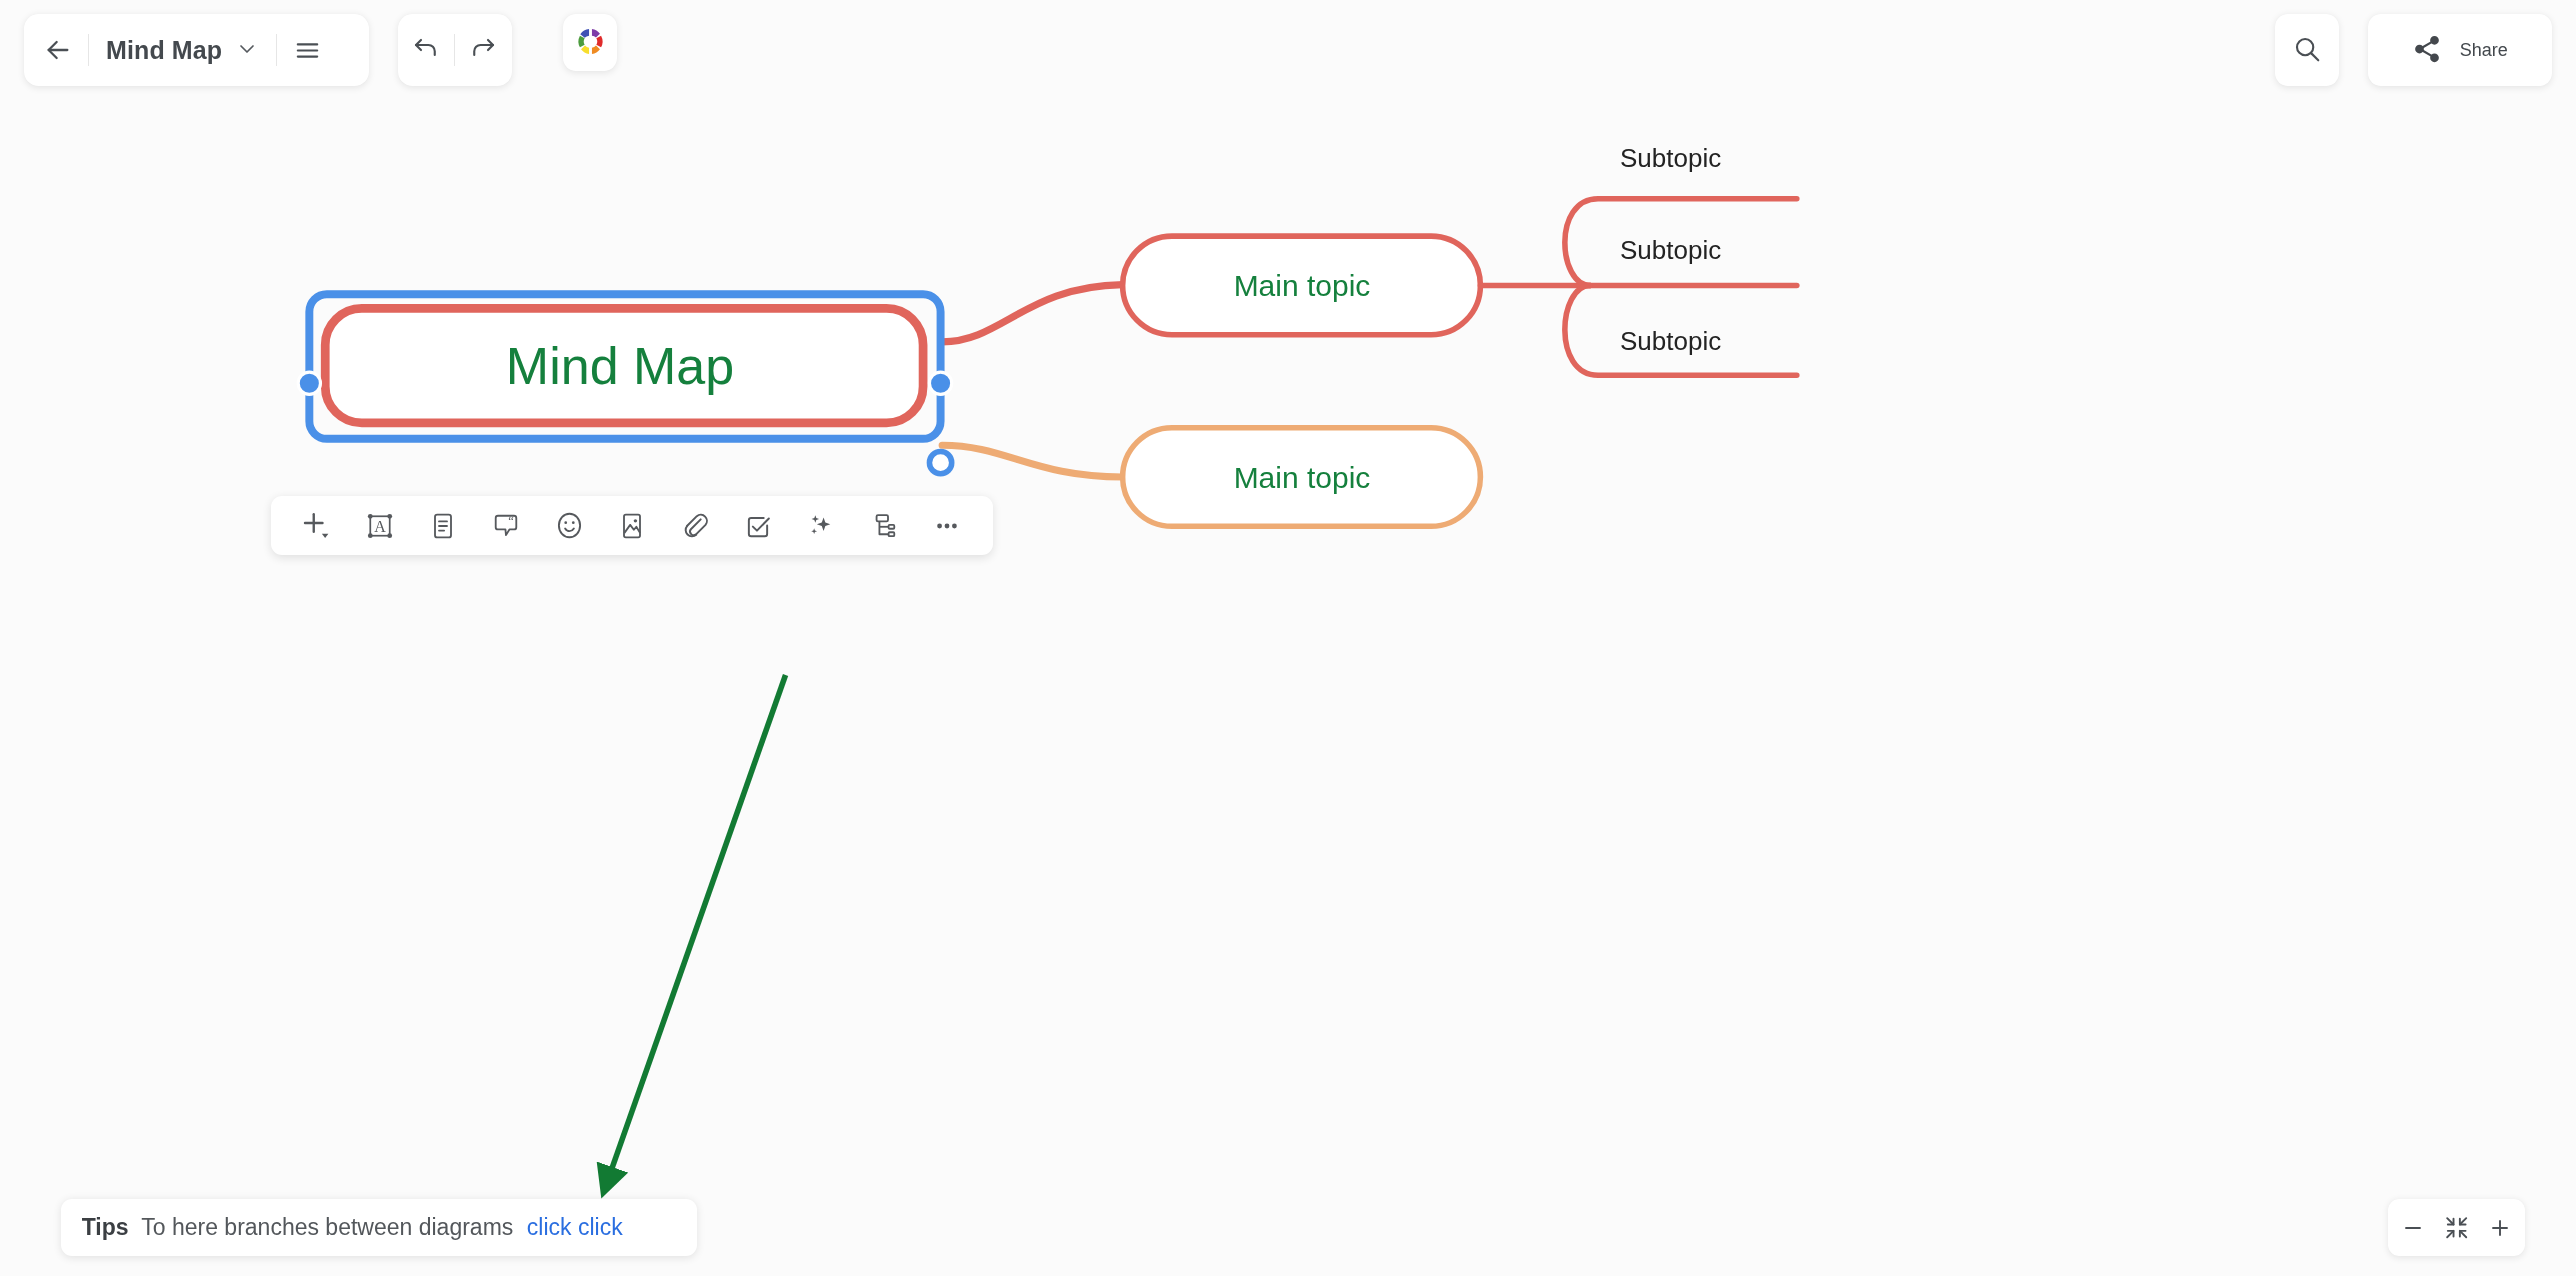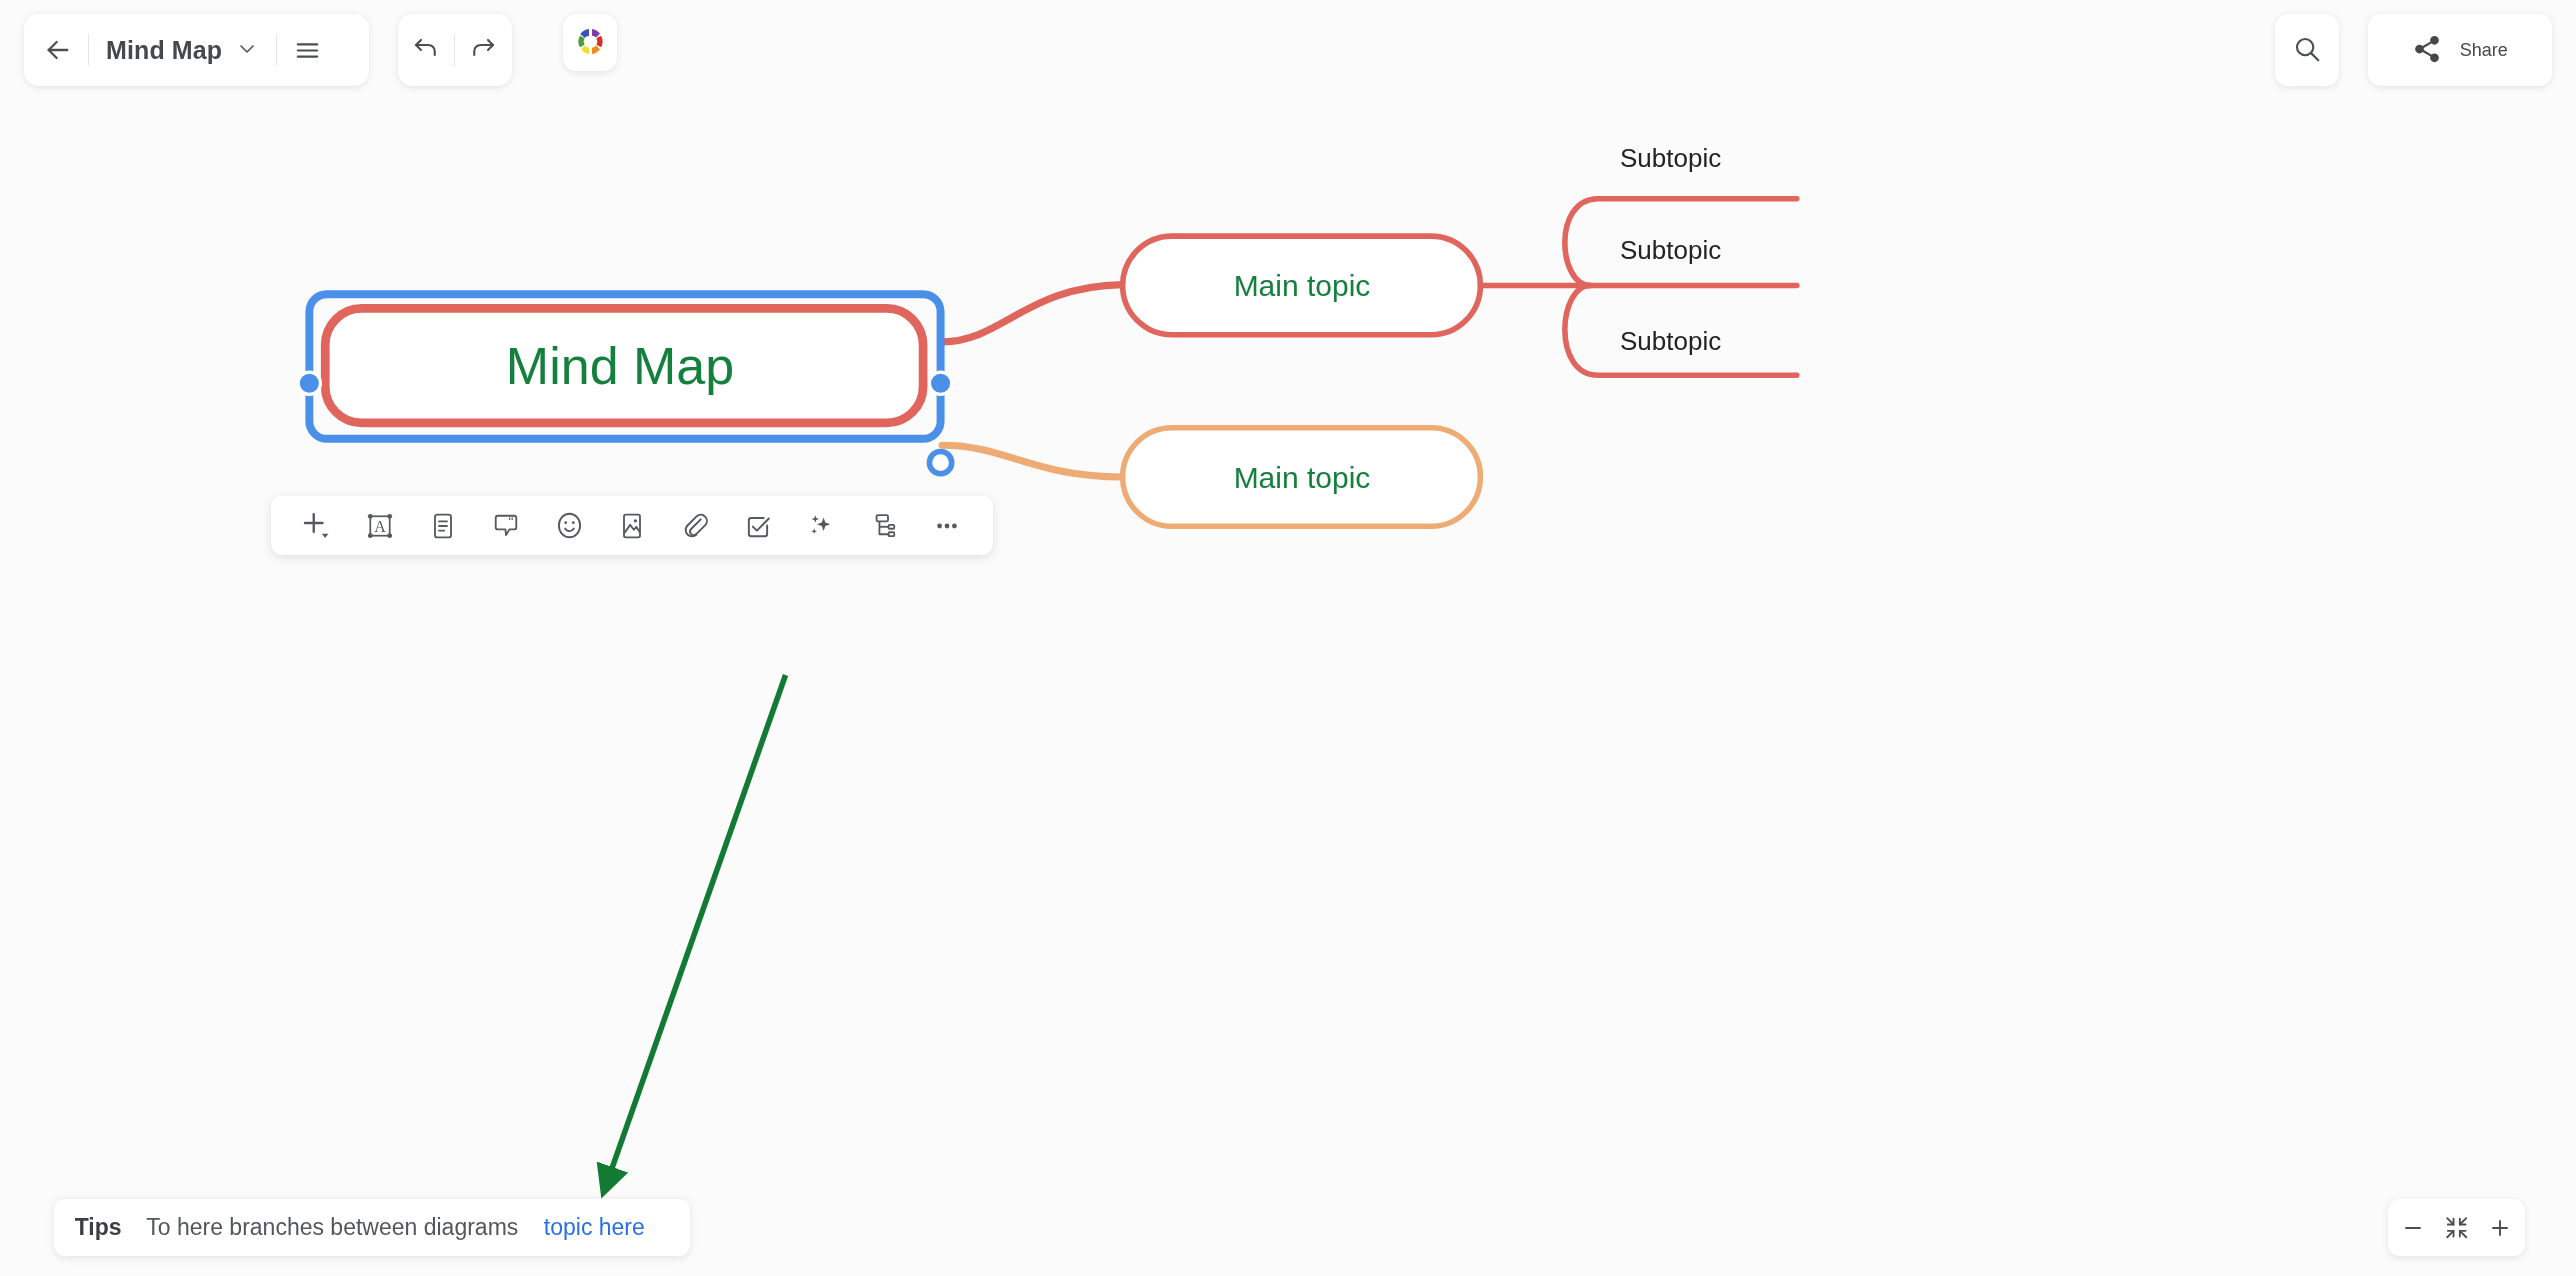--- a/index.html
+++ b/index.html
@@ -86,8 +86,8 @@
 
   
   #tips {
-    left: 54px; top: 1199px; width: 636px; height: 57px;
-    border-radius: 11px; padding: 0 20.7px; gap: 16px;
+    left: 61px; top: 1199px; width: 636px; height: 57px;
+    border-radius: 11px; padding: 0 20.7px; gap: 4px;
     font-size: 23px; color: #4f5256;
     box-shadow: 0 1.6px 8px rgba(0,0,0,0.10);
   }

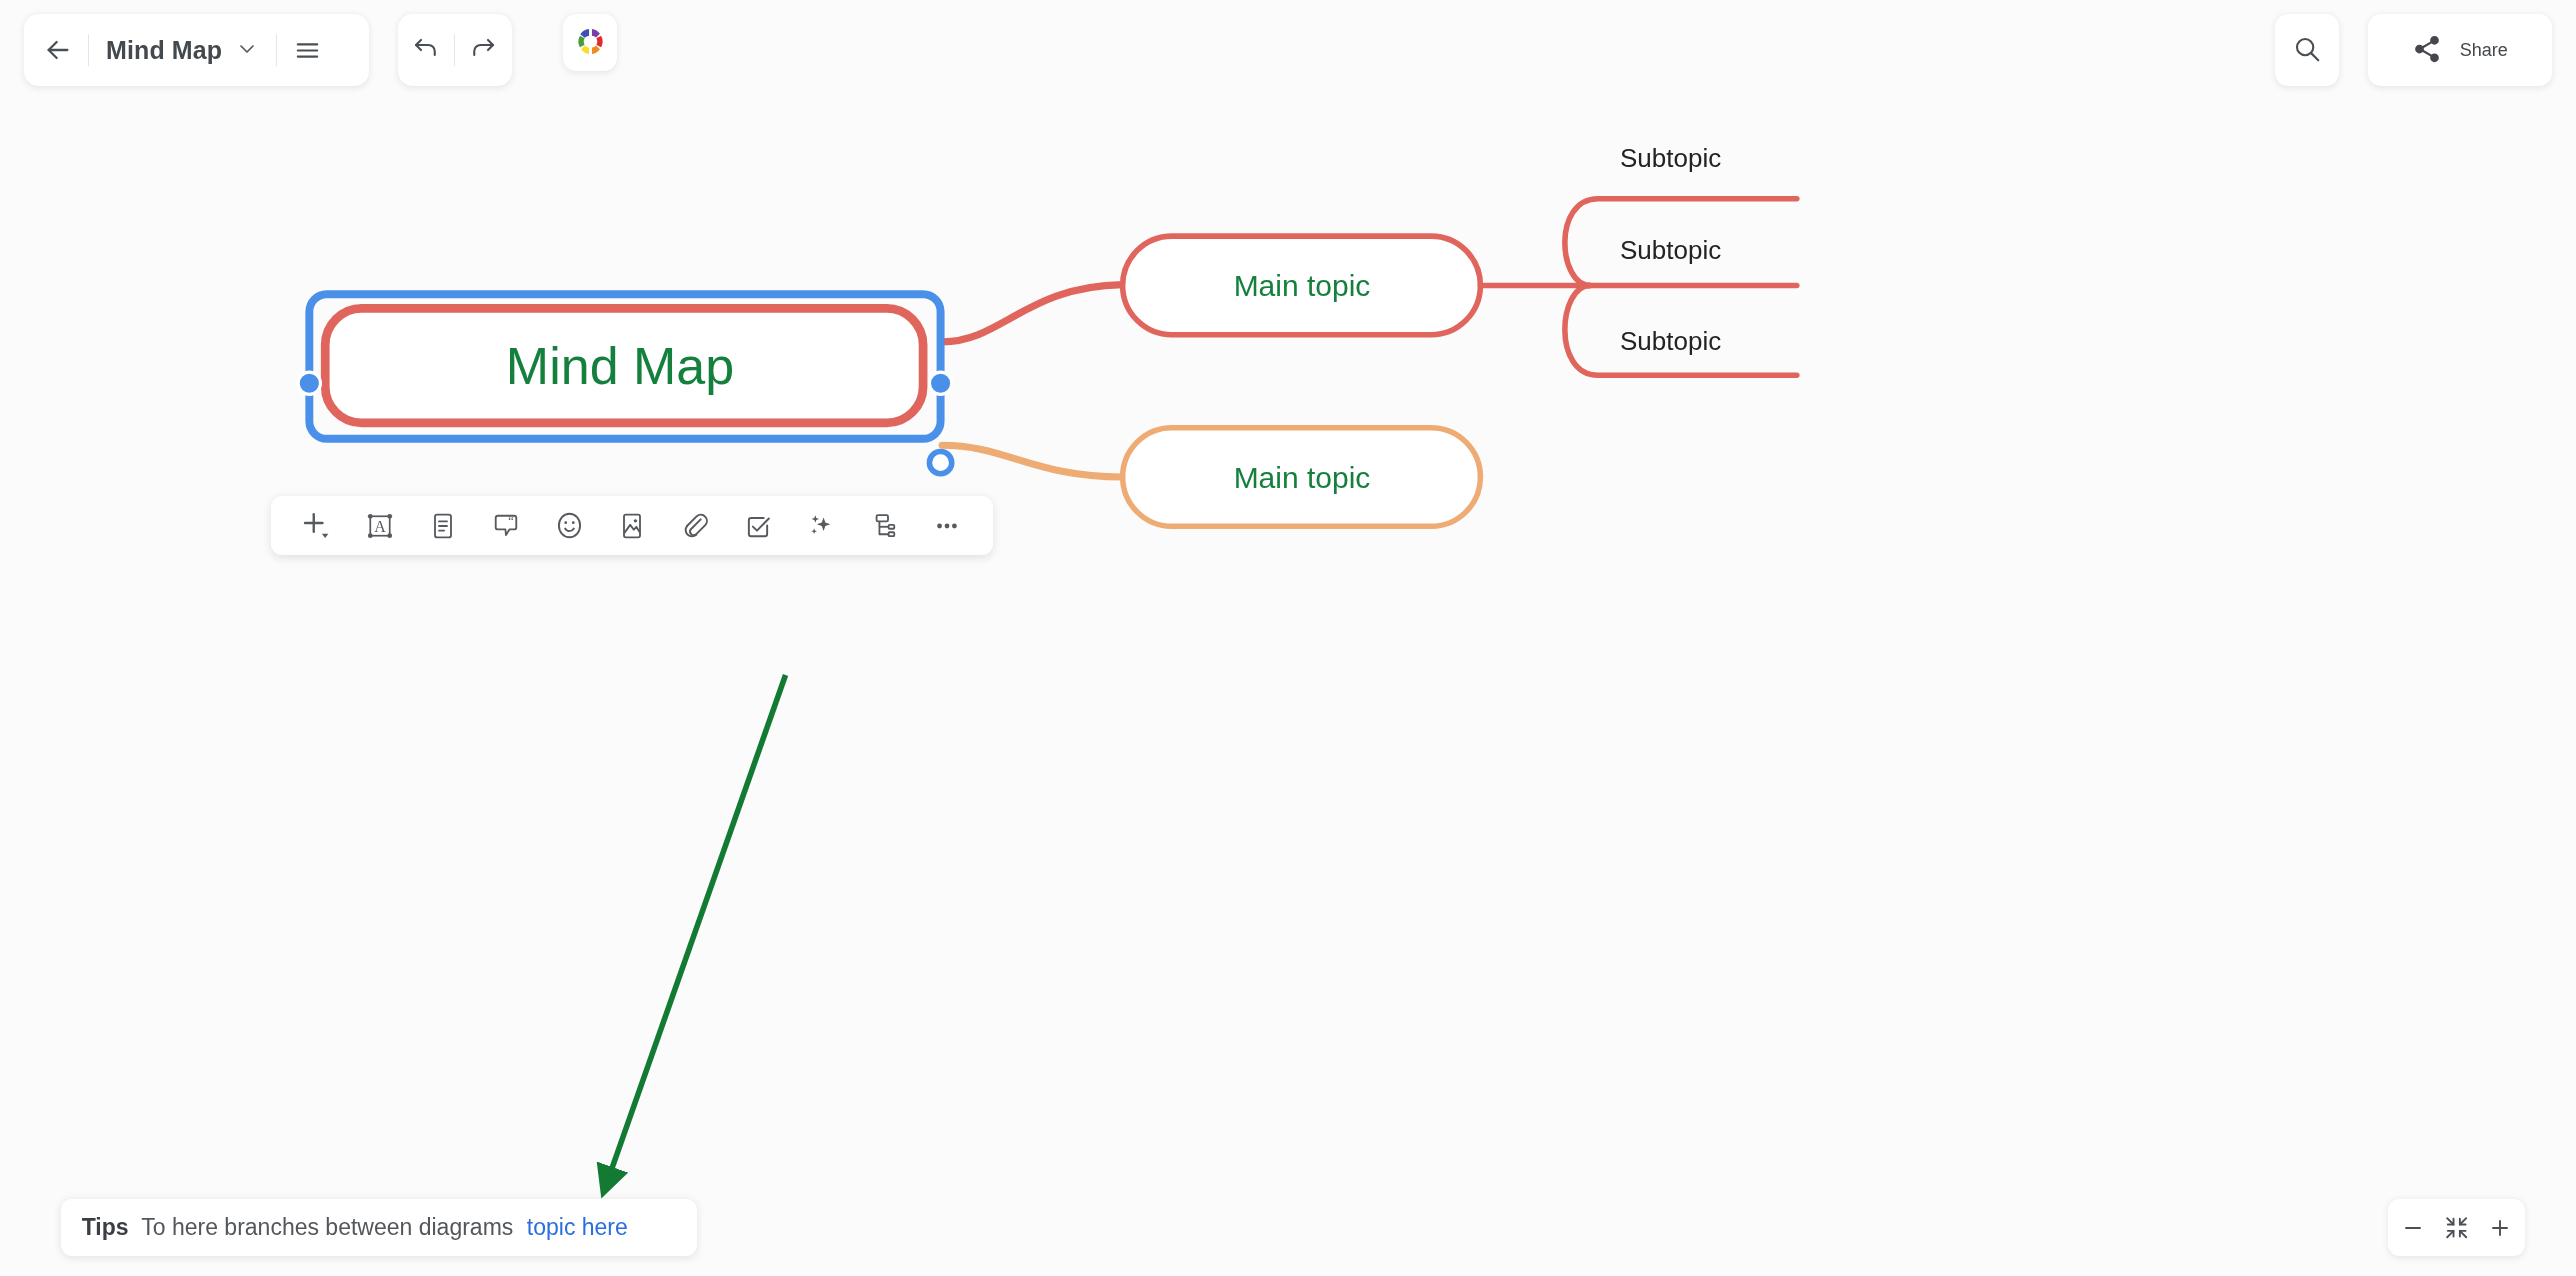--- a/index.html
+++ b/index.html
@@ -349,7 +349,7 @@
   <div class="card" id="tips">
     <span class="kw">Tips</span>
     <span class="txt">To here branches between diagrams</span>
-    <span class="lnk">topic here</span>
+    <span class="lnk">click click</span>
   </div>
 
   <div class="card" id="zoomctl">

